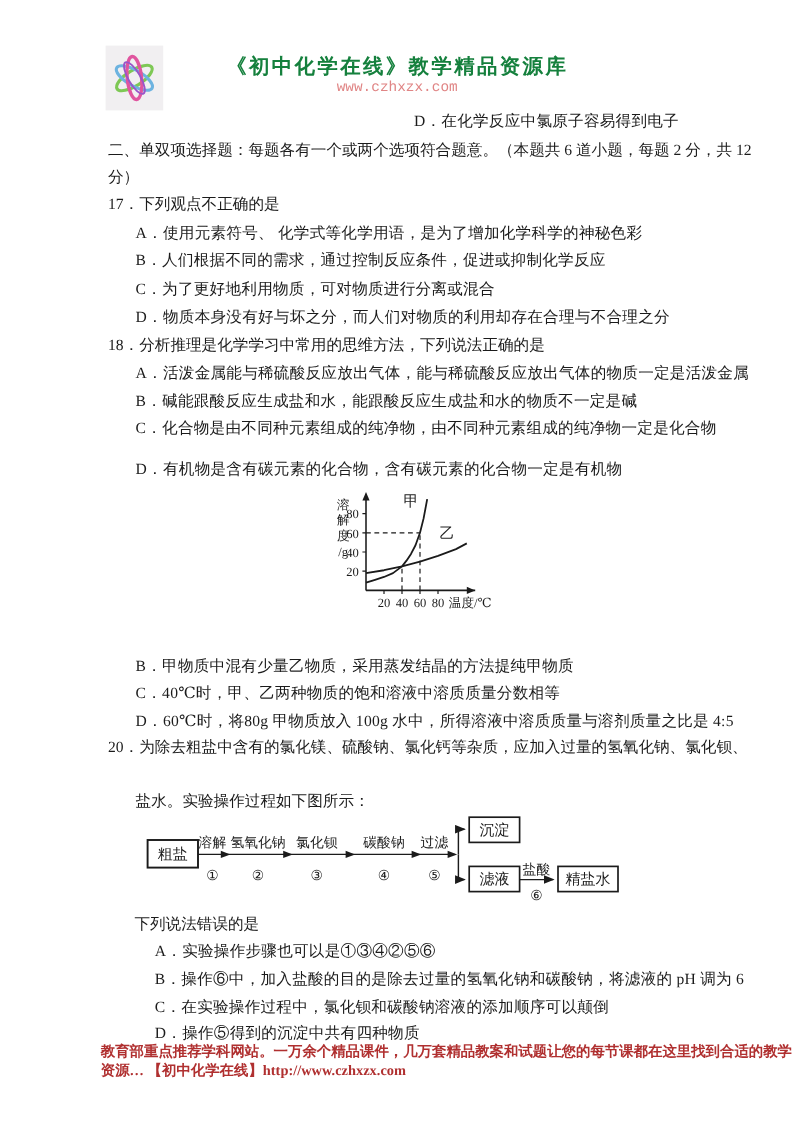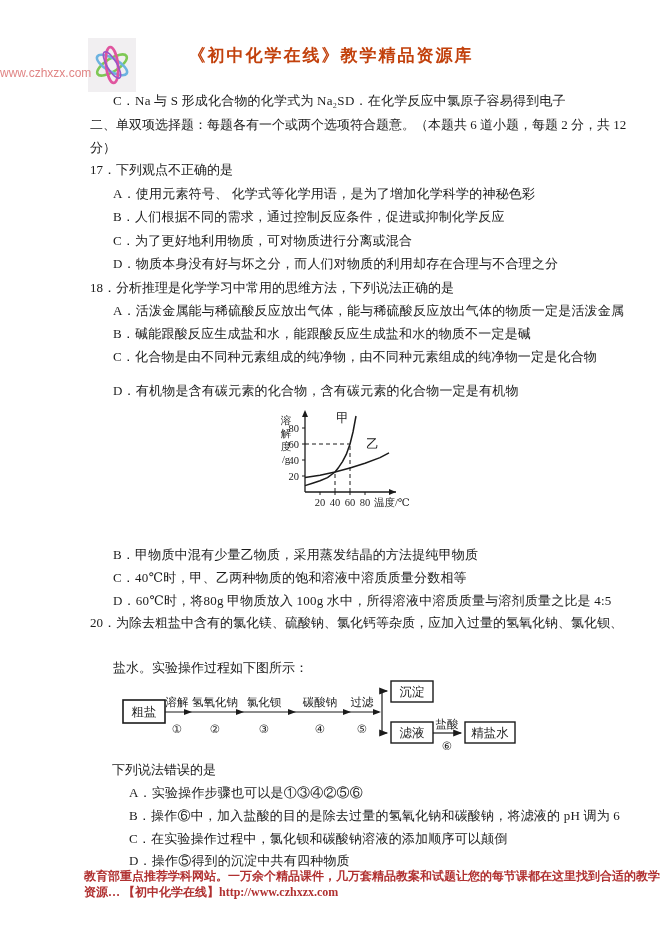--- a/index.html
+++ b/index.html
@@ -8,7 +8,7 @@
   .ln{position:absolute;white-space:nowrap;font-size:13px;line-height:17px;}
   .opt{letter-spacing:0.2px;}
   .htitle{position:absolute;top:44px;left:0;width:100%;text-align:center;
-          font-weight:bold;font-size:17px;color:#c2410c;letter-spacing:2px;
+          font-weight:bold;font-size:17px;color:#15803d;letter-spacing:2px;
           font-family:"Liberation Sans","DejaVu Sans",sans-serif;}
   .hurl{position:absolute;top:66px;left:0;width:100%;text-align:left;
         font-size:12px;color:#e08585;font-family:Liberation Sans, sans-serif;}

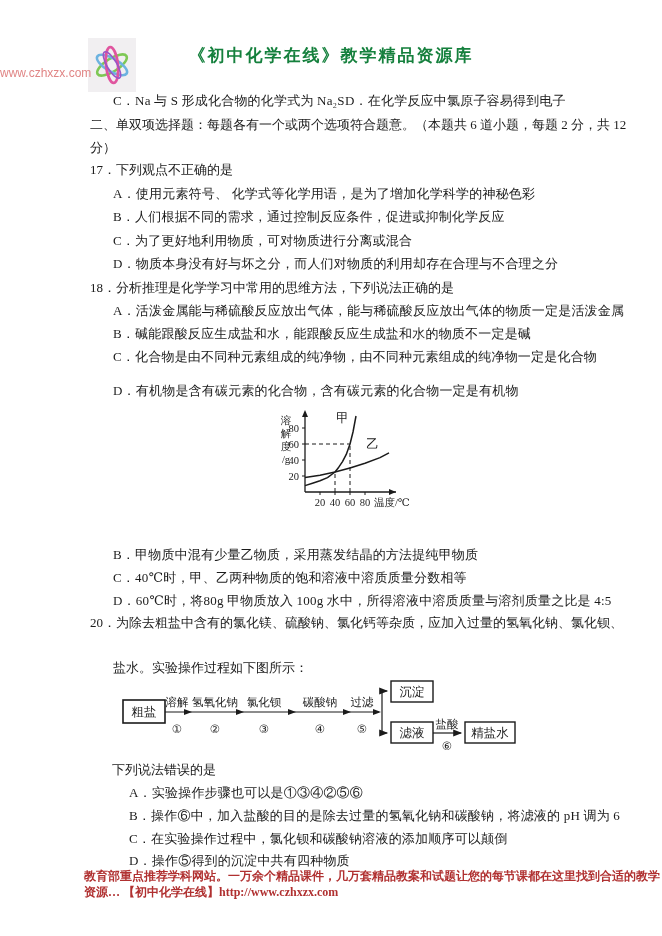--- a/index.html
+++ b/index.html
@@ -10,8 +10,8 @@
   .htitle{position:absolute;top:44px;left:0;width:100%;text-align:center;
           font-weight:bold;font-size:17px;color:#15803d;letter-spacing:2px;
           font-family:"Liberation Sans","DejaVu Sans",sans-serif;}
-  .hurl{position:absolute;top:66px;left:0;width:100%;text-align:left;
-        font-size:12px;color:#e08585;font-family:Liberation Sans, sans-serif;}
+  .hurl{position:absolute;top:66px;left:0;width:100%;text-align:center;
+        font-size:12px;color:#e08585;font-family:Liberation Mono, monospace;}
   .logo{position:absolute;top:38px;left:88px;width:48px;height:54px;background:#f1eff1;}
   .footer{position:absolute;left:84px;color:#b03030;font-weight:bold;font-size:12px;white-space:nowrap;text-align:center;}
   svg text{font-family:"Liberation Serif","DejaVu Serif",serif;fill:#1b1b1b;}

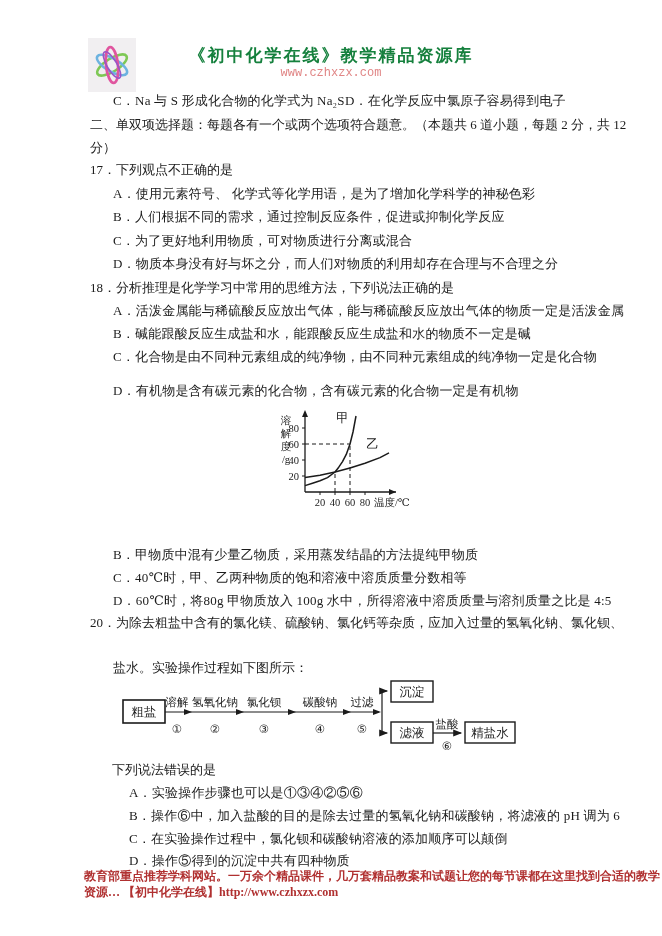--- a/index.html
+++ b/index.html
@@ -37,7 +37,6 @@
   <div class="htitle">《初中化学在线》教学精品资源库</div>
   <div class="hurl">www.czhxzx.com</div>
 
-  <div class="ln opt" style="top:92px;left:113px">C．Na 与 S 形成化合物的化学式为 Na₂S</div>
   <div class="ln opt" style="top:92px;left:345px">D．在化学反应中氯原子容易得到电子</div>
 
   <div class="ln" style="top:116px;left:90px">二、单双项选择题：每题各有一个或两个选项符合题意。（本题共 6 道小题，每题 2 分，共 12</div>

